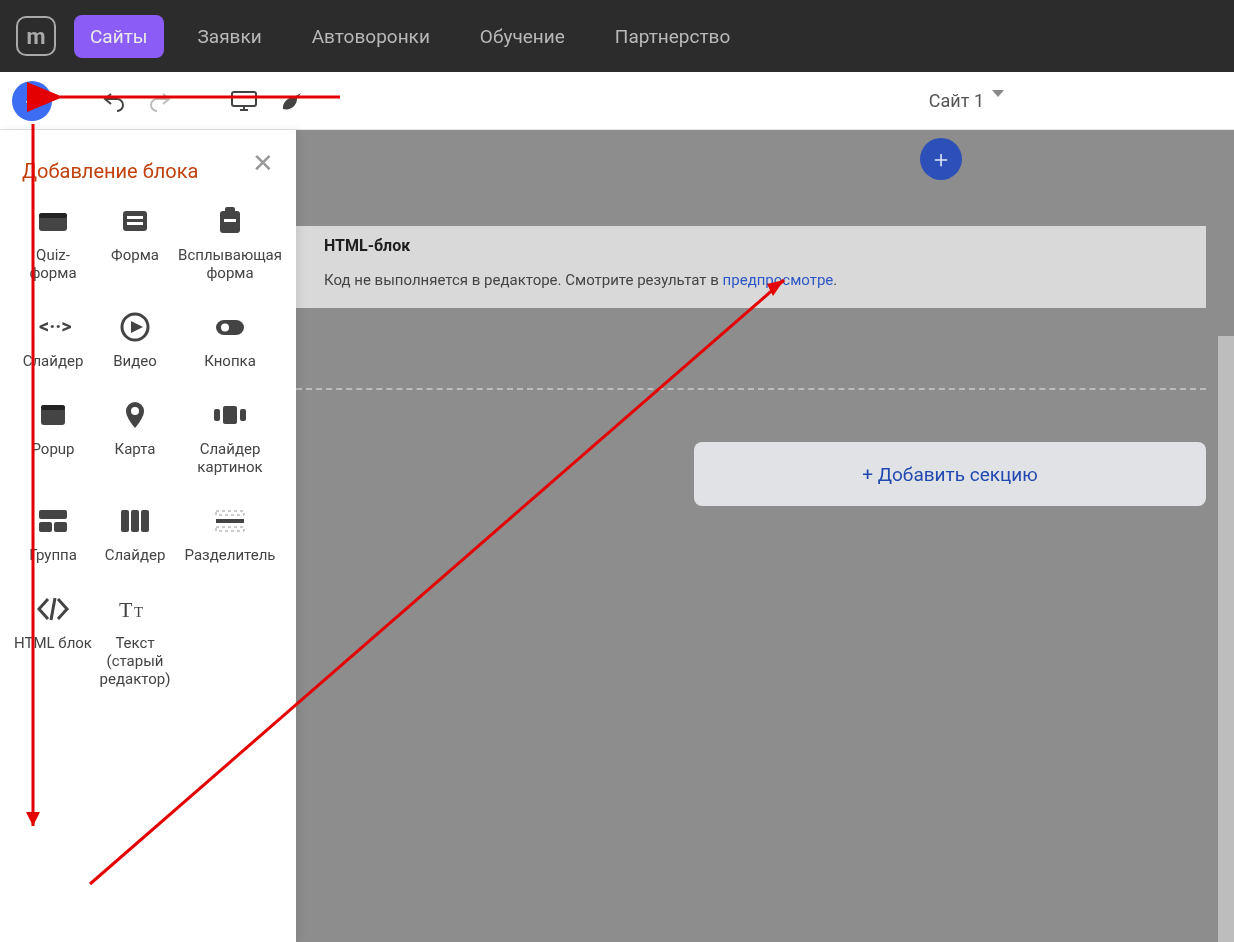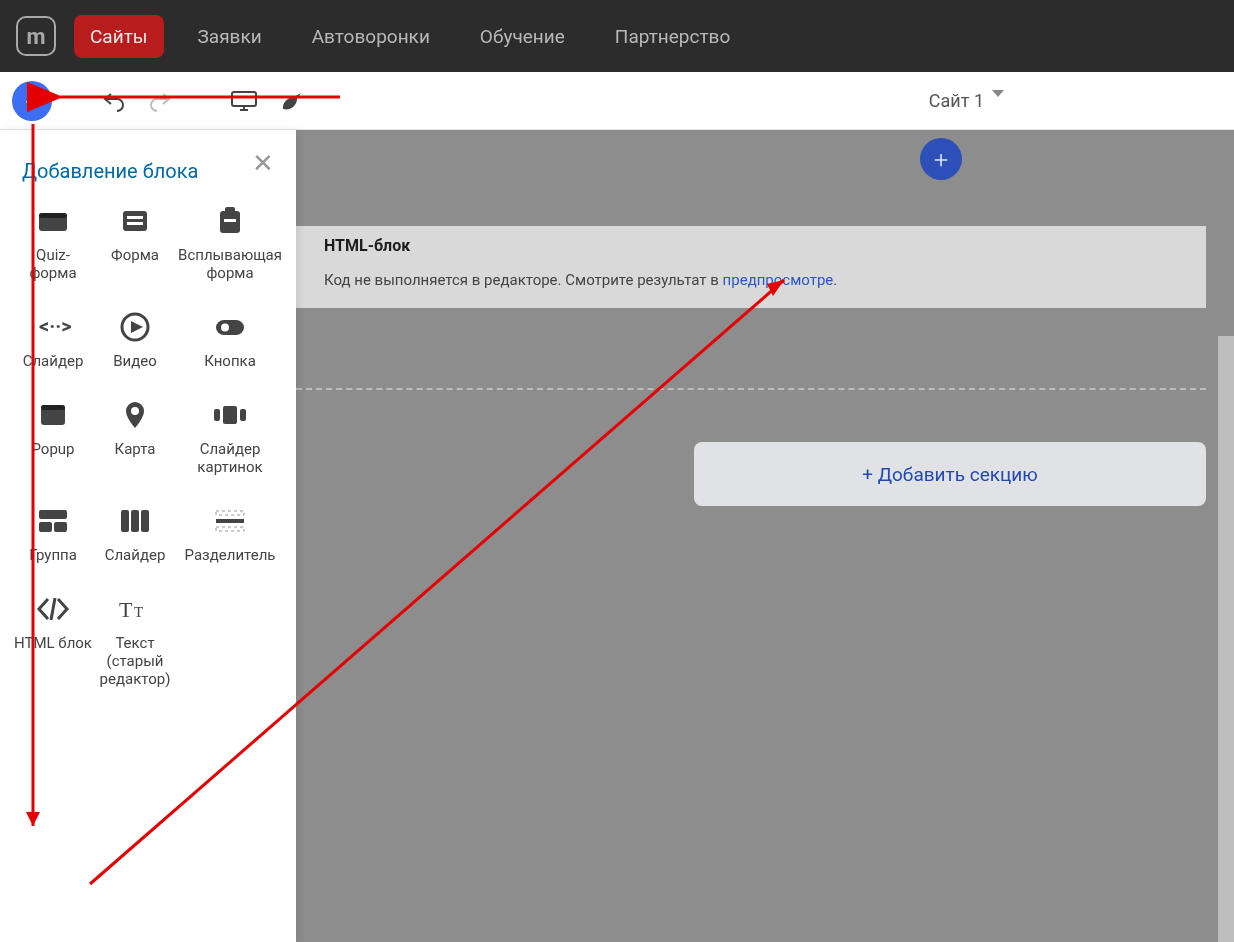--- a/index.html
+++ b/index.html
@@ -8,7 +8,7 @@
   .topbar { height: 72px; background: #2c2c2c; display: flex; align-items: center; padding: 0 16px; gap: 18px; }
   .logo-box { width: 40px; height: 40px; border: 2px solid #a9a9a9; border-radius: 10px; display:flex; align-items:center; justify-content:center; color:#a9a9a9; font-weight:700; font-size:22px;}
   .nav-item { color: #b8b8b8; font-size: 19px; padding: 10px 16px; border-radius: 8px; cursor: pointer; }
-  .nav-item.active { background: #b91c1c; color: #eaeaea; }
+  .nav-item.active { background: #8b5cf6; color: #eaeaea; }
 
   .toolbar { height: 58px; border-bottom: 1px solid #e5e5e5; display:flex; align-items:center; padding: 0 12px; position: relative; background:#fff;}
   .fab { width: 40px; height: 40px; background:#3d6df2; border-radius: 50%; display:flex; align-items:center; justify-content:center; color:#fff; font-size:22px; font-weight:400; cursor:pointer; }

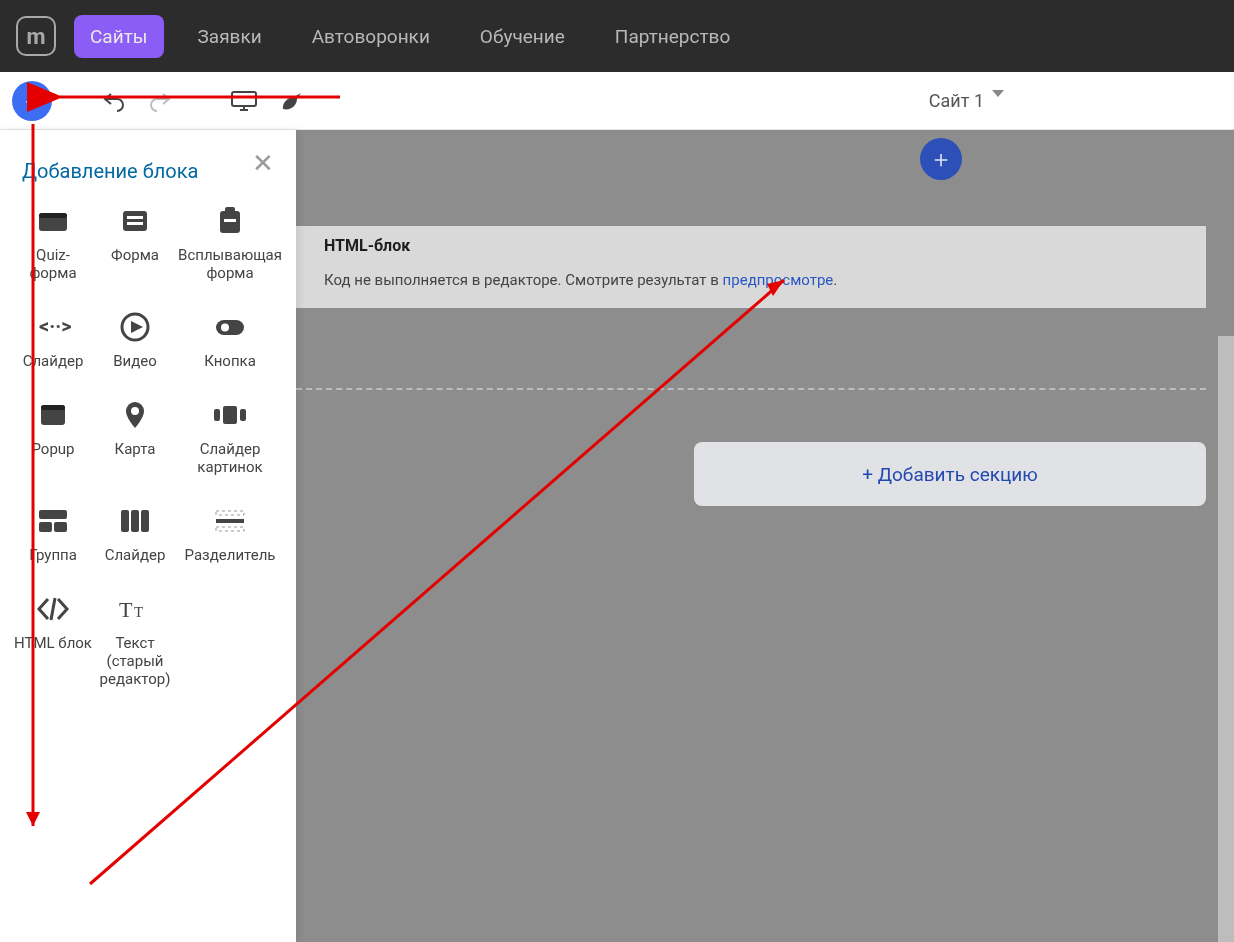--- a/index.html
+++ b/index.html
@@ -20,7 +20,7 @@
 
   .panel { position:absolute; top:130px; left:0; width:296px; height: 812px; background:#fff; box-shadow: 3px 0 8px rgba(0,0,0,0.08); z-index:20;}
   .panel-header { height:66px; display:flex; align-items:center; justify-content:space-between; padding: 0 18px 0 22px;}
-  .panel-title { font-size:20px; color:#0369a1;margin-top:15px; }
+  .panel-title { font-size:20px; color:#c2410c;margin-top:15px; }
   .close-x { color:#9a9a9a; font-size:26px; cursor:pointer; width:30px; text-align:center;}
   .panel-body { height: calc(100% - 66px); overflow-y:auto; padding: 0 8px; position:relative;}
   .panel-body::-webkit-scrollbar { width:10px; }

